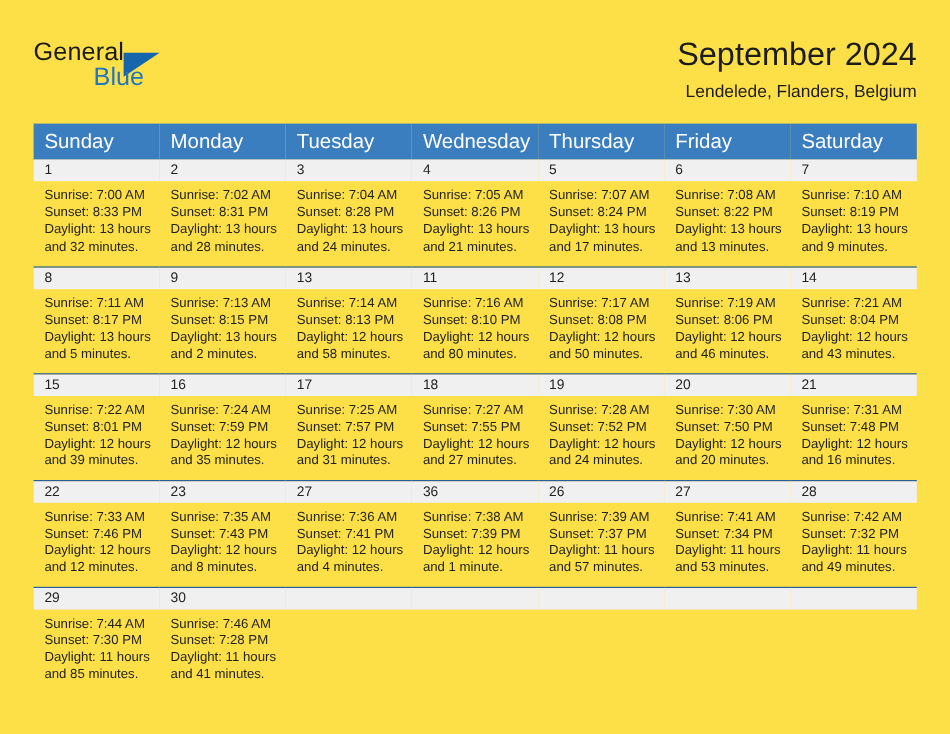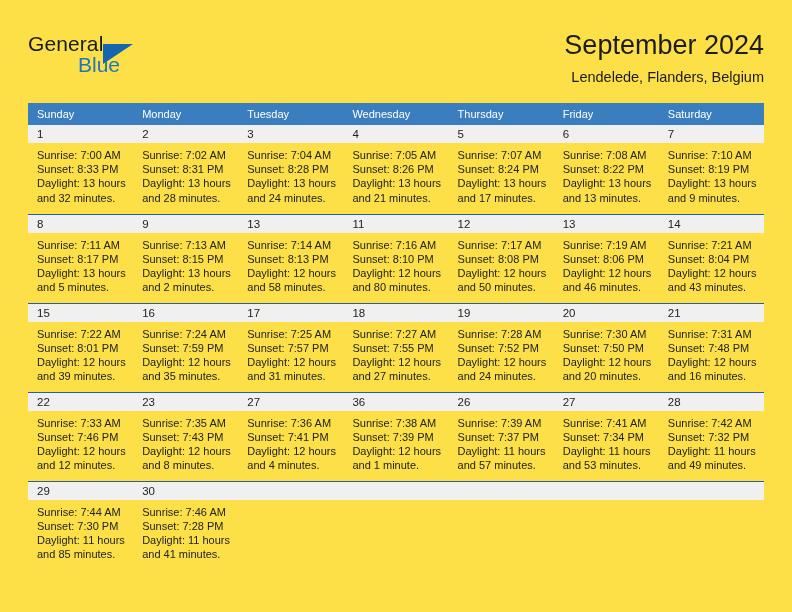--- a/index.html
+++ b/index.html
@@ -90,7 +90,7 @@
   thead th {
     background: #3a7ec0;
     color: #ffffff;
-    font-size: 11px;
+    font-size: 17px;
     font-weight: normal;
     text-align: left;
     padding: 5px 0 5px 9px;

